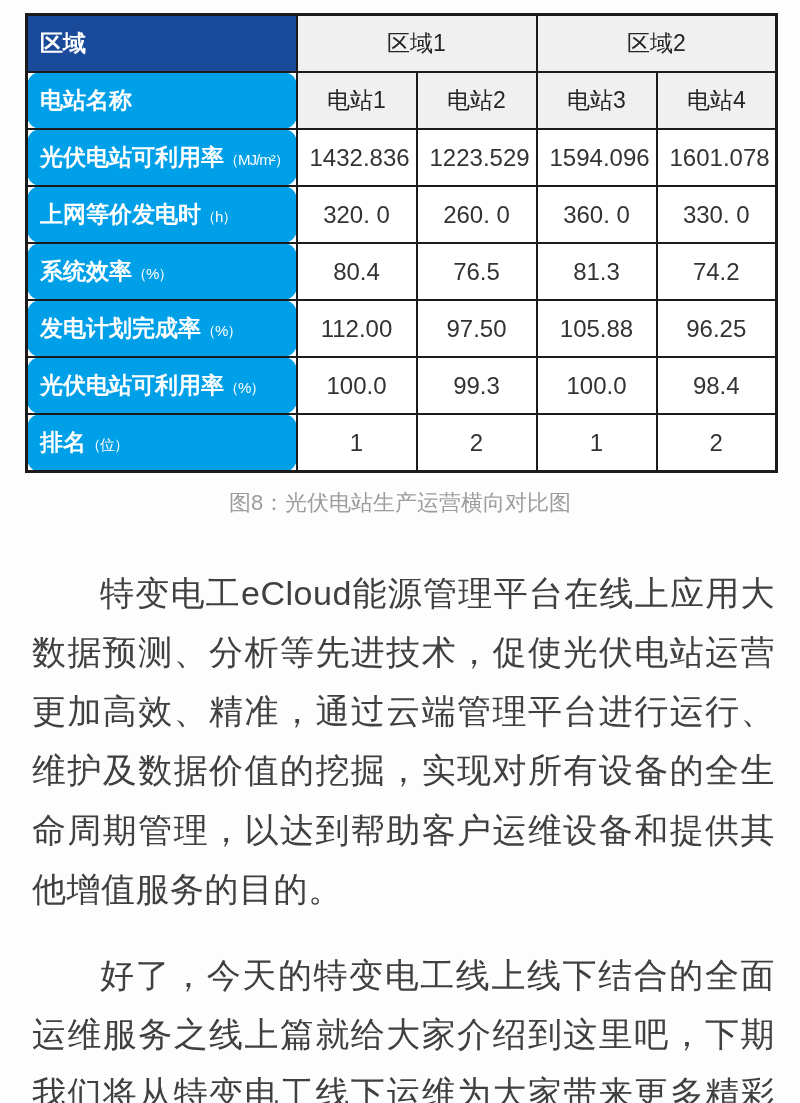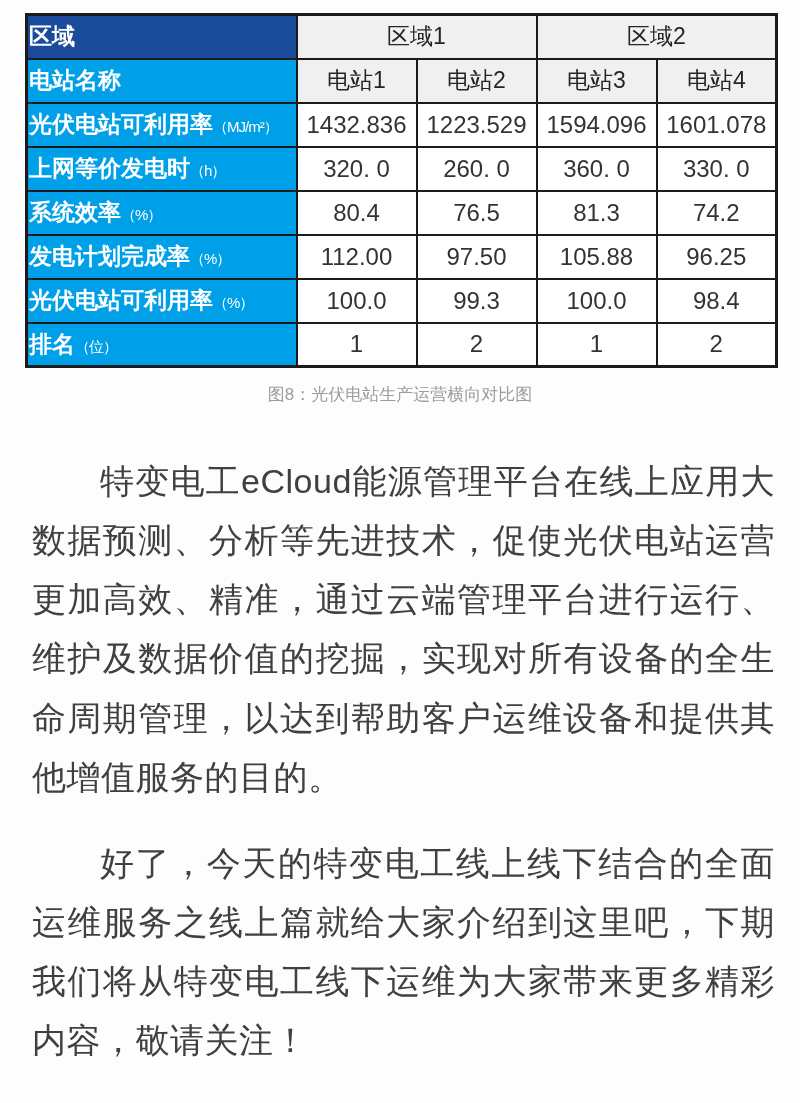--- a/index.html
+++ b/index.html
@@ -22,7 +22,7 @@
   table.cmp th, table.cmp td {
     border: 2px solid #1b1b1b;
     height: 44px;
-    padding: 1px;
+    padding: 12px;
     vertical-align: middle;
   }
   col.c-label { width: 270px; }

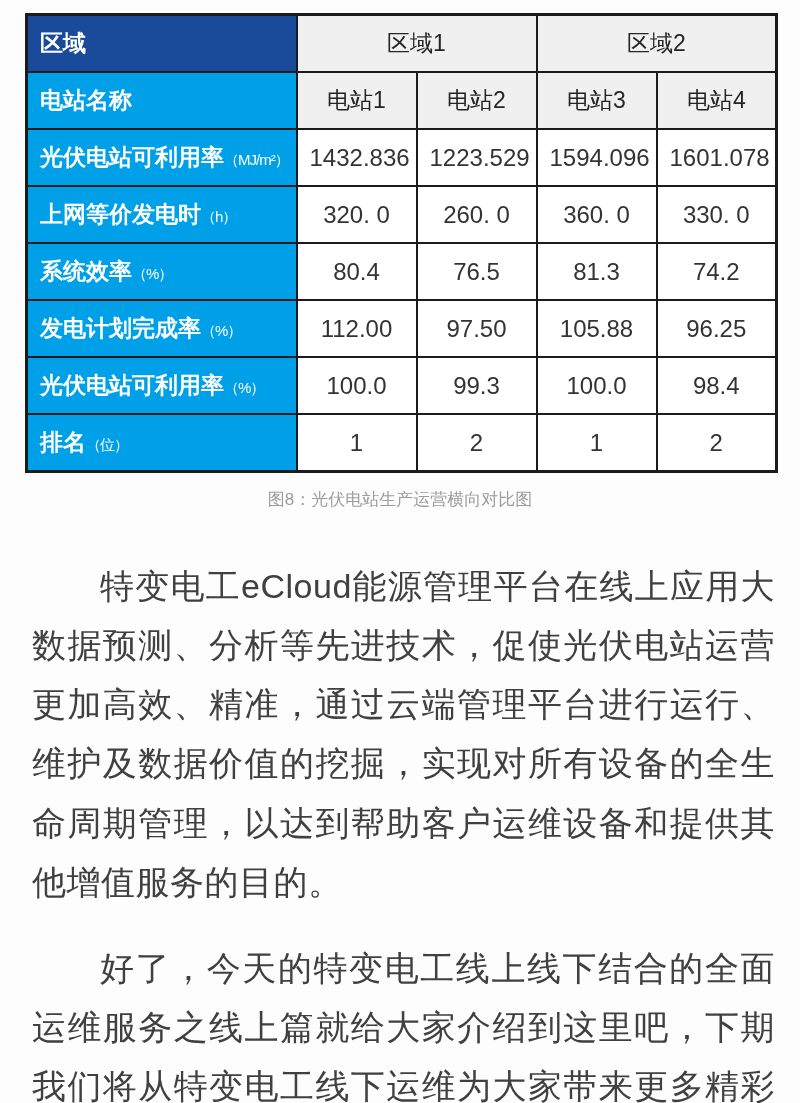--- a/index.html
+++ b/index.html
@@ -37,7 +37,7 @@
     overflow: hidden;
   }
   .navy { background: #1a4b9b; }
-  .blue { background: #00a0e9; }
+  .blue { background: #00a0e9; border-radius: 14px; }
   .unit { font-size: 15px; font-weight: 500; letter-spacing: -1px; text-align: right; }
   .ghead, .shead {
     background: #f0f0f0;

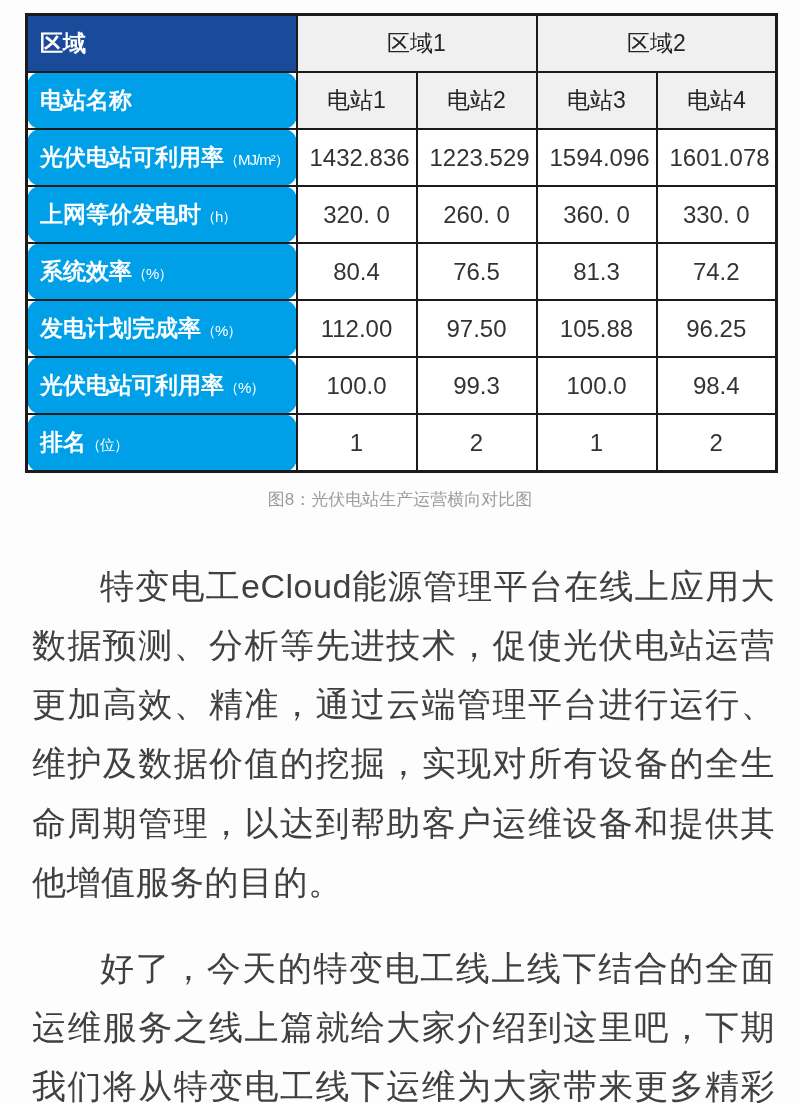--- a/index.html
+++ b/index.html
@@ -58,7 +58,7 @@
   figcaption.cap {
     text-align: center;
     color: #9c9c9c;
-    font-size: 17px;
+    font-size: 22px;
     margin-top: 15px;
     font-family: "Liberation Sans", "DejaVu Sans", sans-serif;
   }

